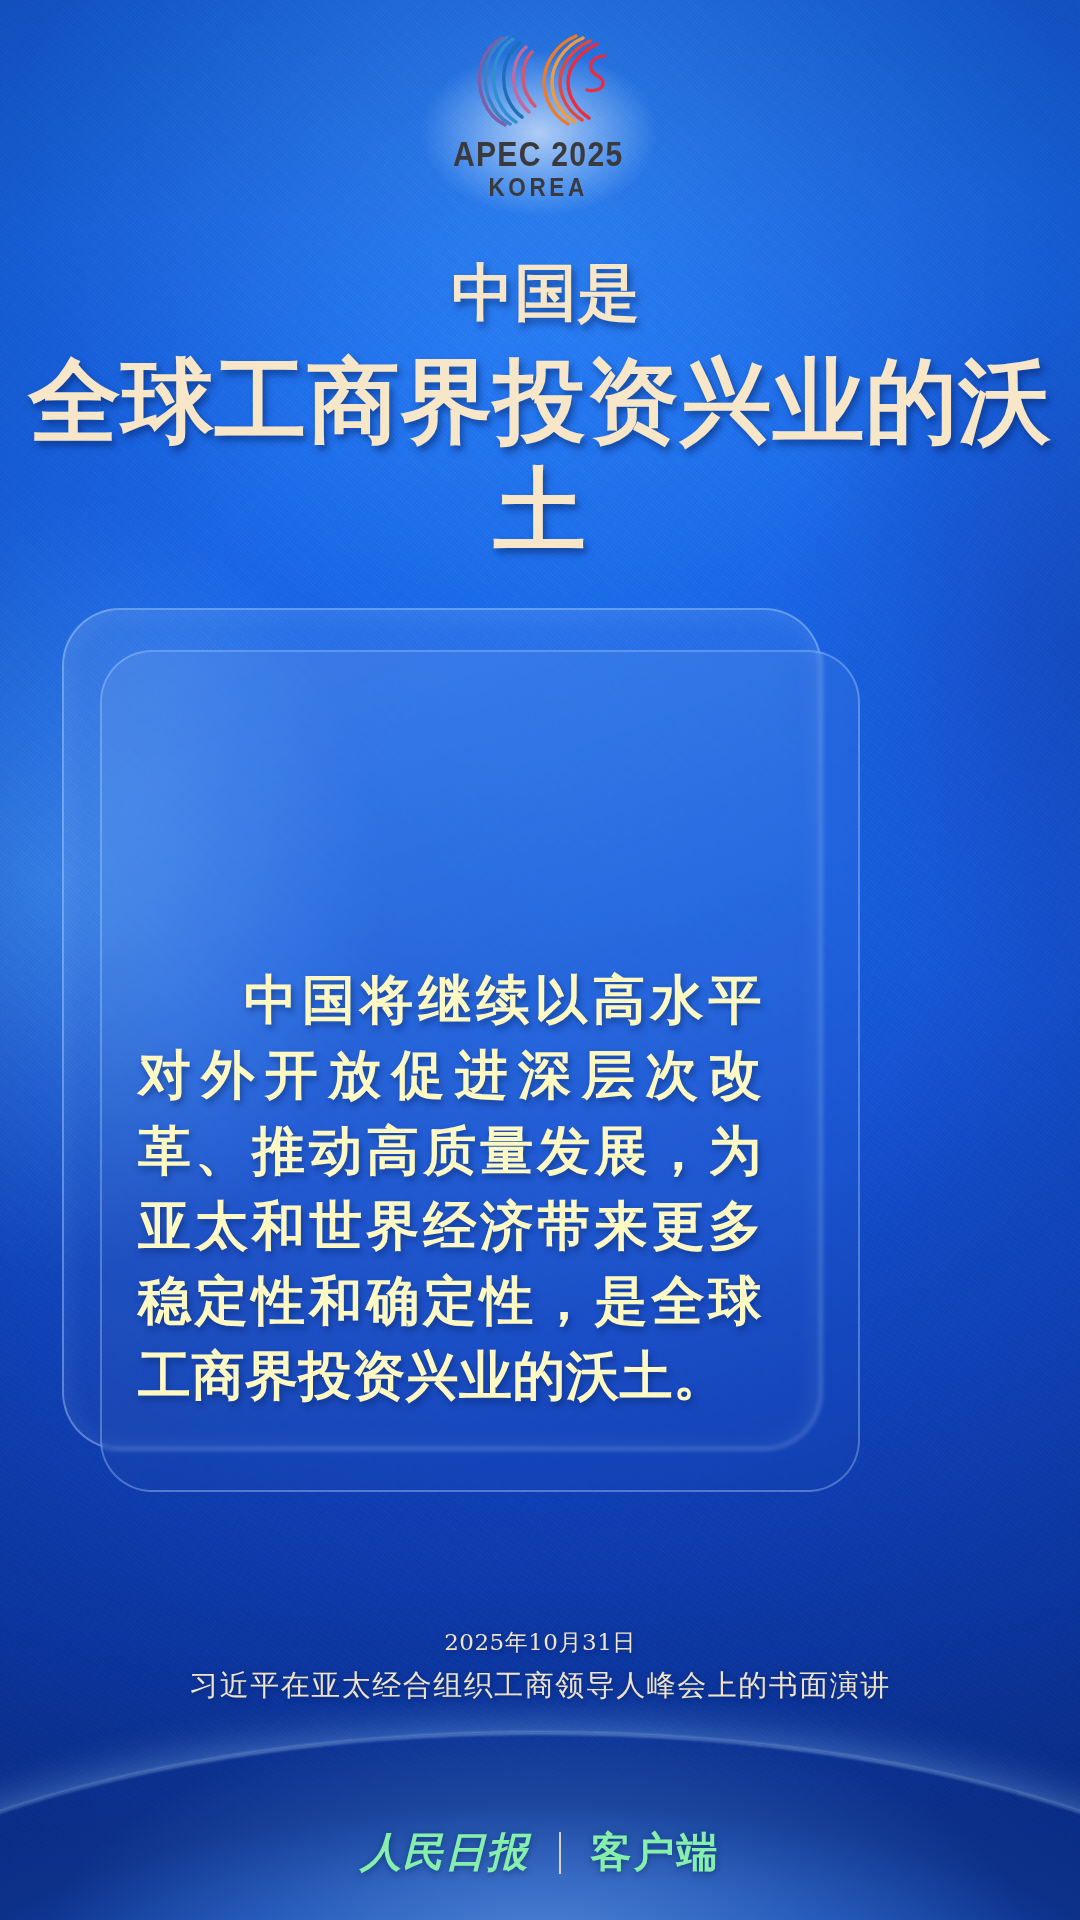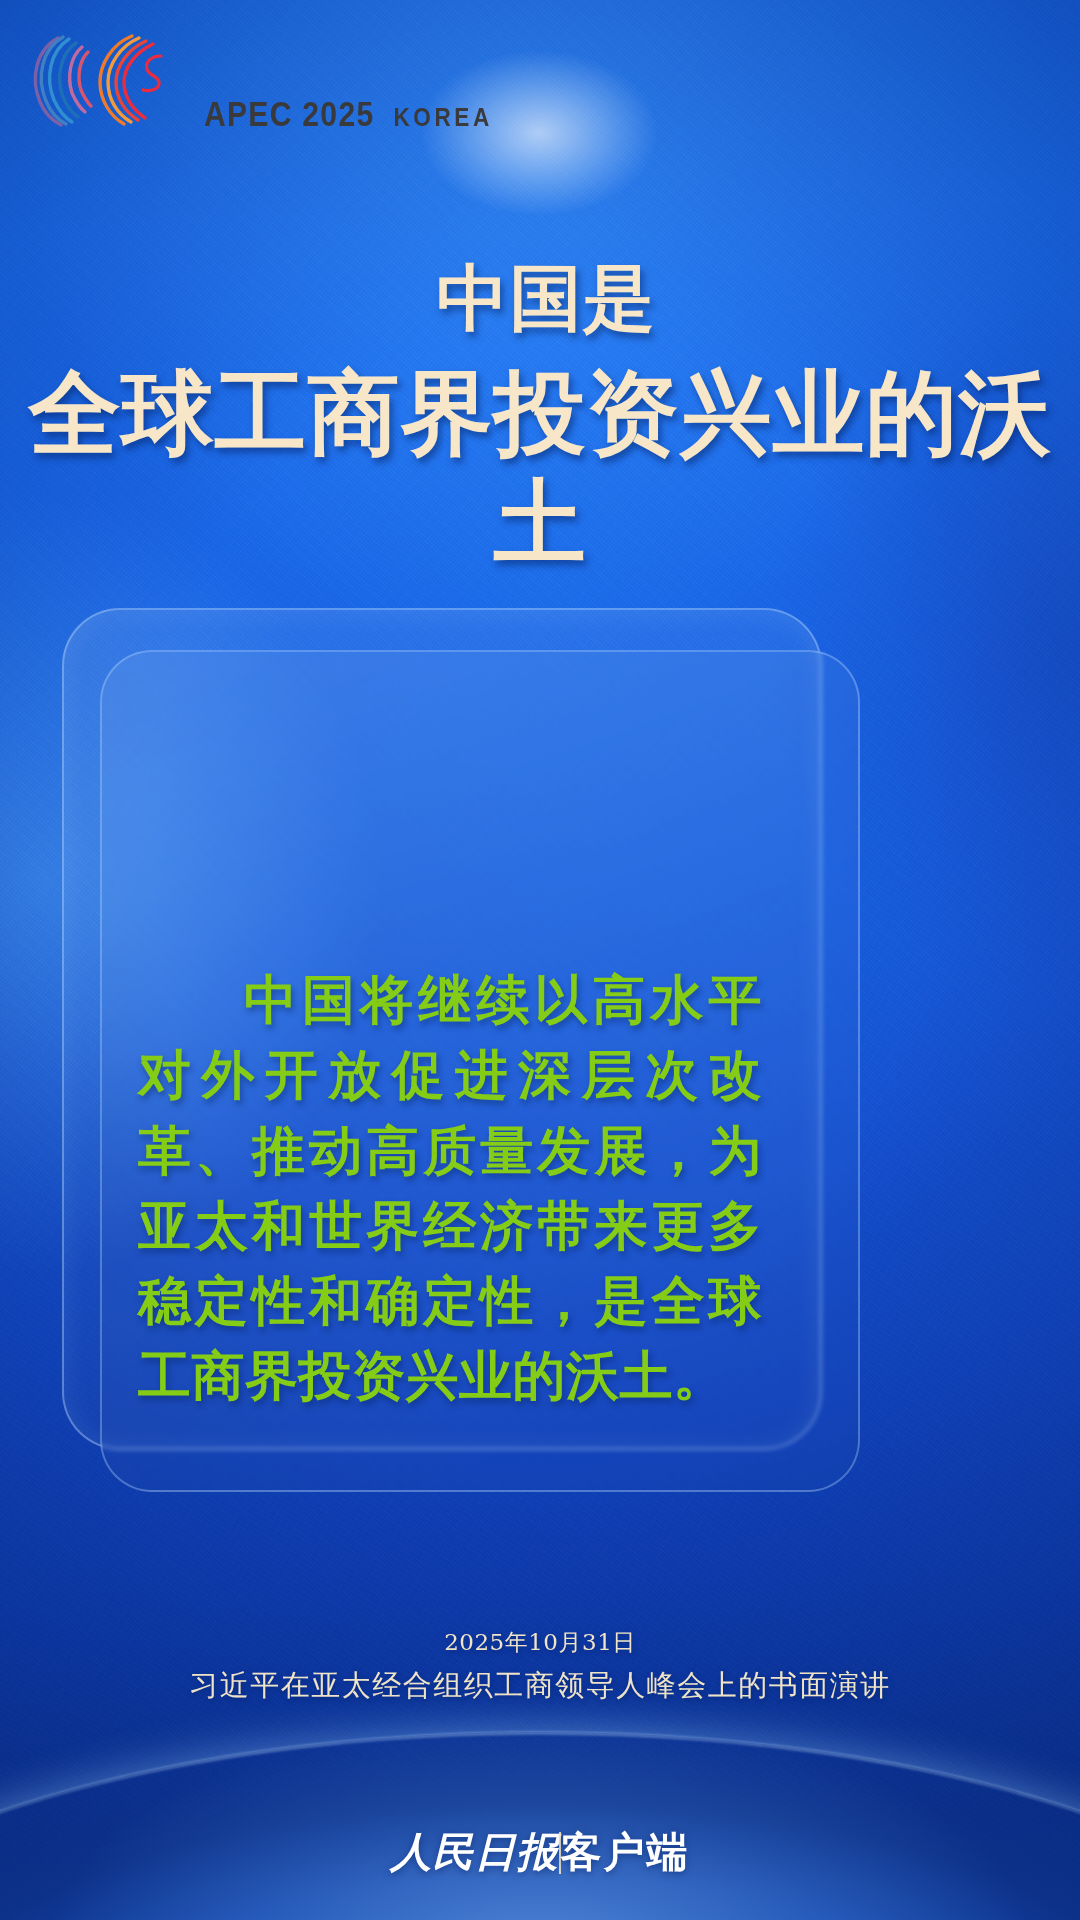--- a/index.html
+++ b/index.html
@@ -66,7 +66,7 @@
   
   .logo-wrap {
     position: absolute; top: 24px; left: 0; right: 3px;
-    display: flex; flex-direction: row; align-items: flex-end;
+    display: flex; flex-direction: column; align-items: center;
   }
   .logo-halo {
     position: absolute;

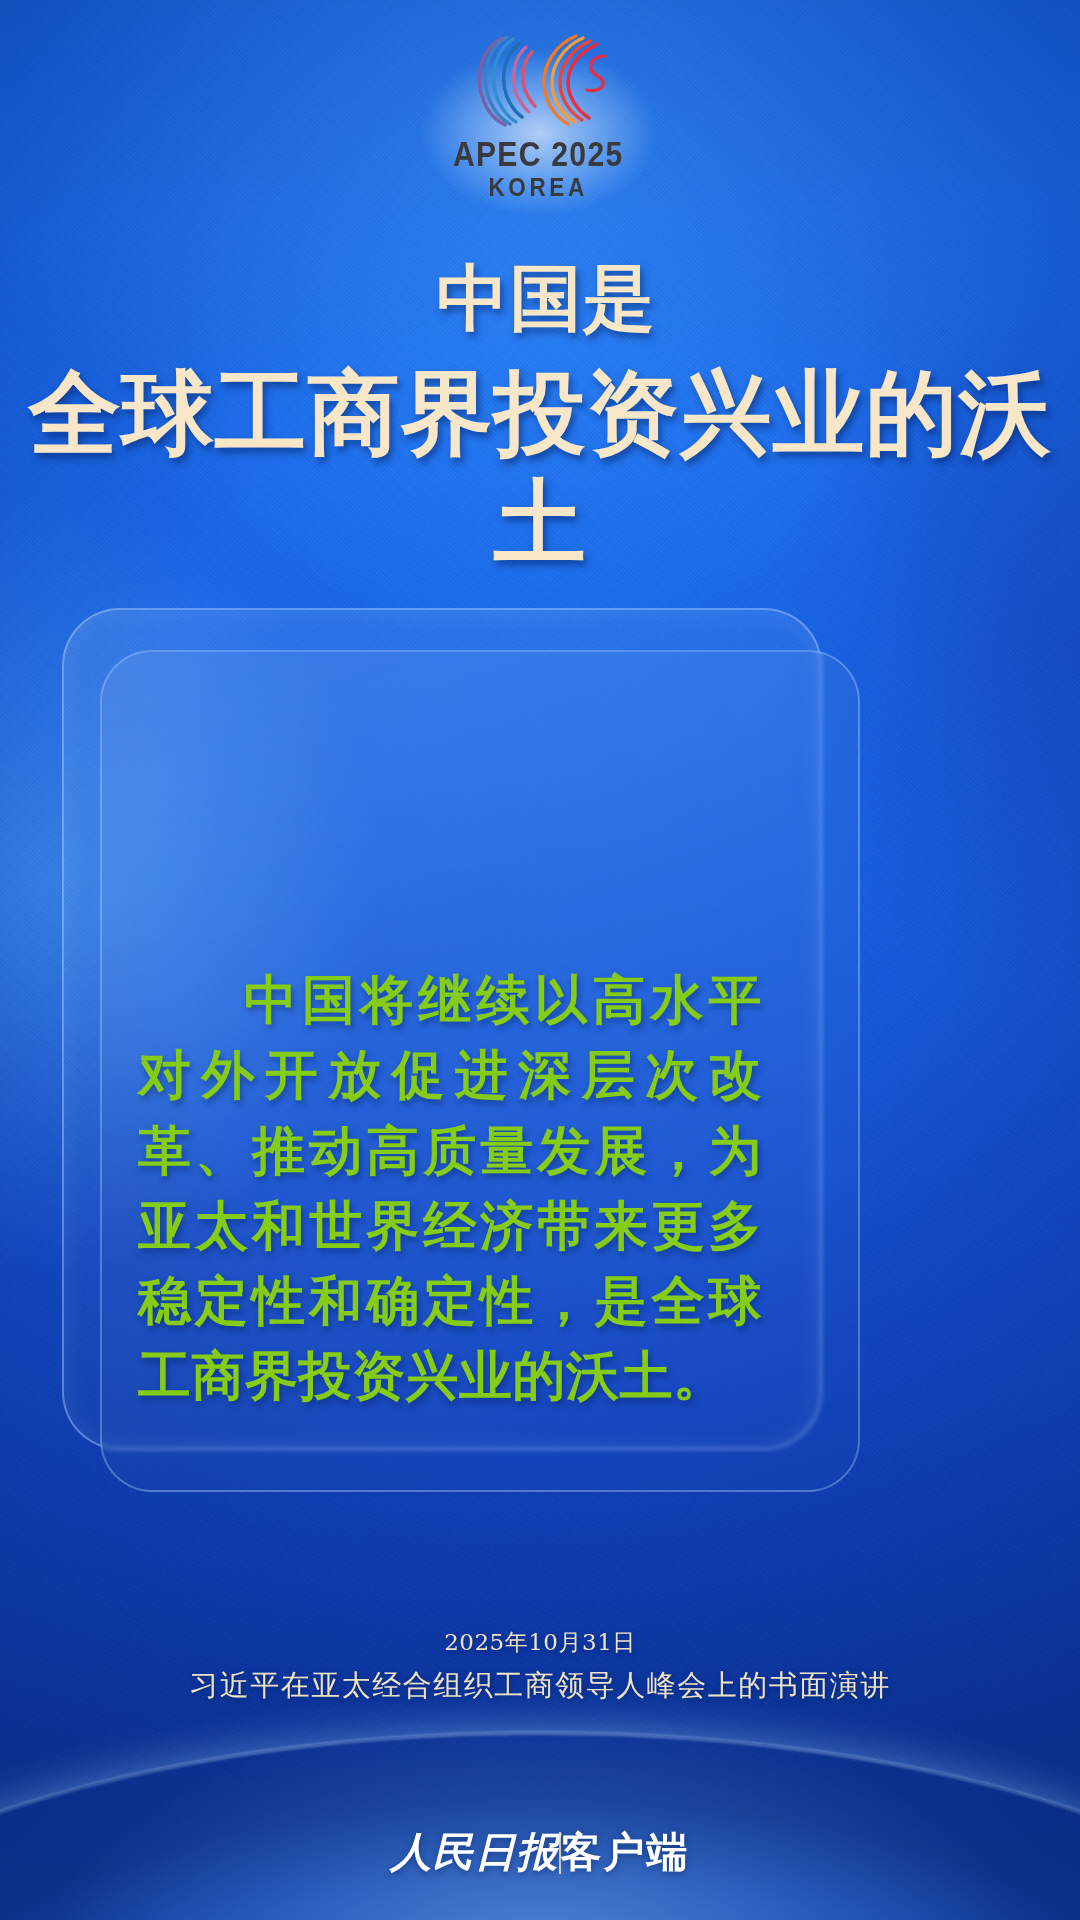--- a/index.html
+++ b/index.html
@@ -112,7 +112,7 @@
     letter-spacing: 1px;
     line-height: 1.18;
   }
-  .headline .ln1 { display: block; font-size: 72px; padding-left: 12px; }
+  .headline .ln1 { display: block; font-size: 62px; padding-left: 12px; }
   .headline .ln2 { display: block; font-size: 92px; margin-top: 18px; }
 
   

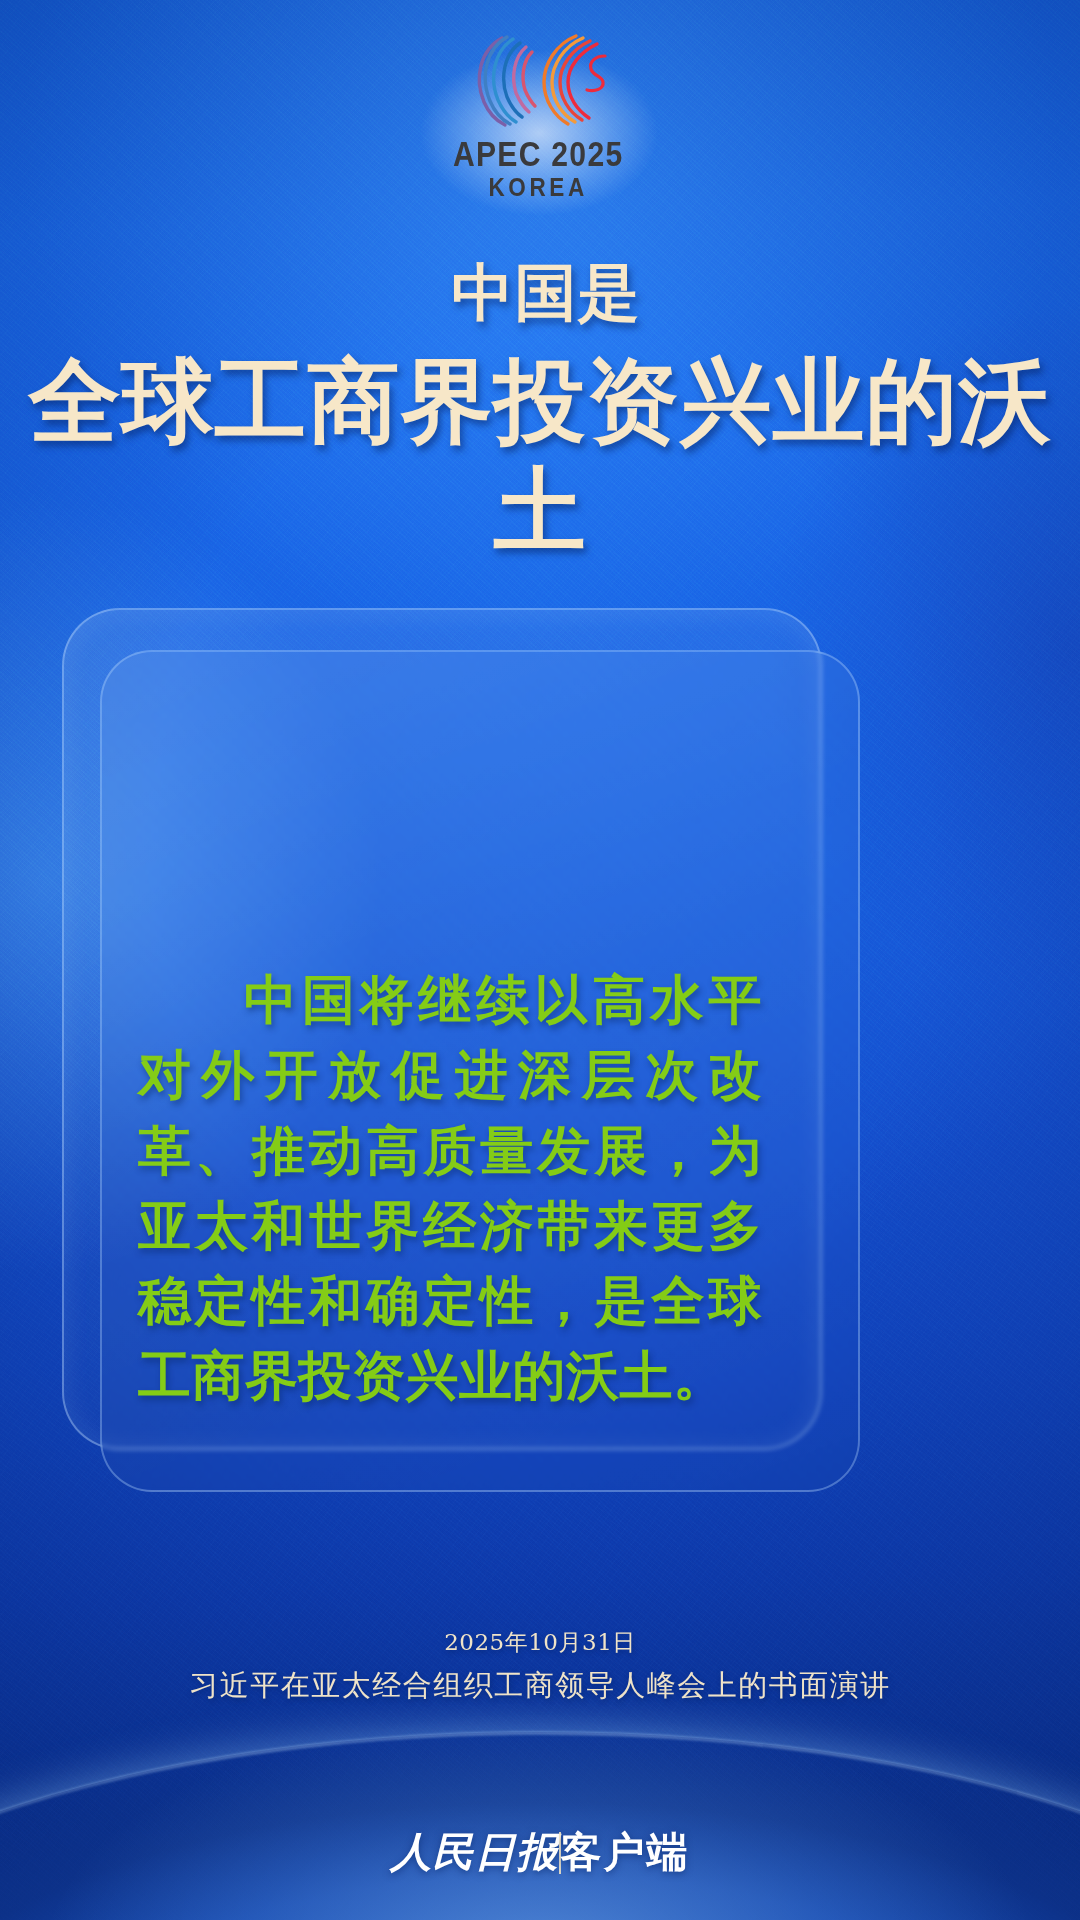--- a/index.html
+++ b/index.html
@@ -144,7 +144,7 @@
     font-weight: 700;
     font-size: 53px;
     line-height: 1.42;
-    color: #84cc16;
+    color: #fef9c3;
     text-align: justify;
     text-justify: inter-ideograph;
     text-indent: 2em;

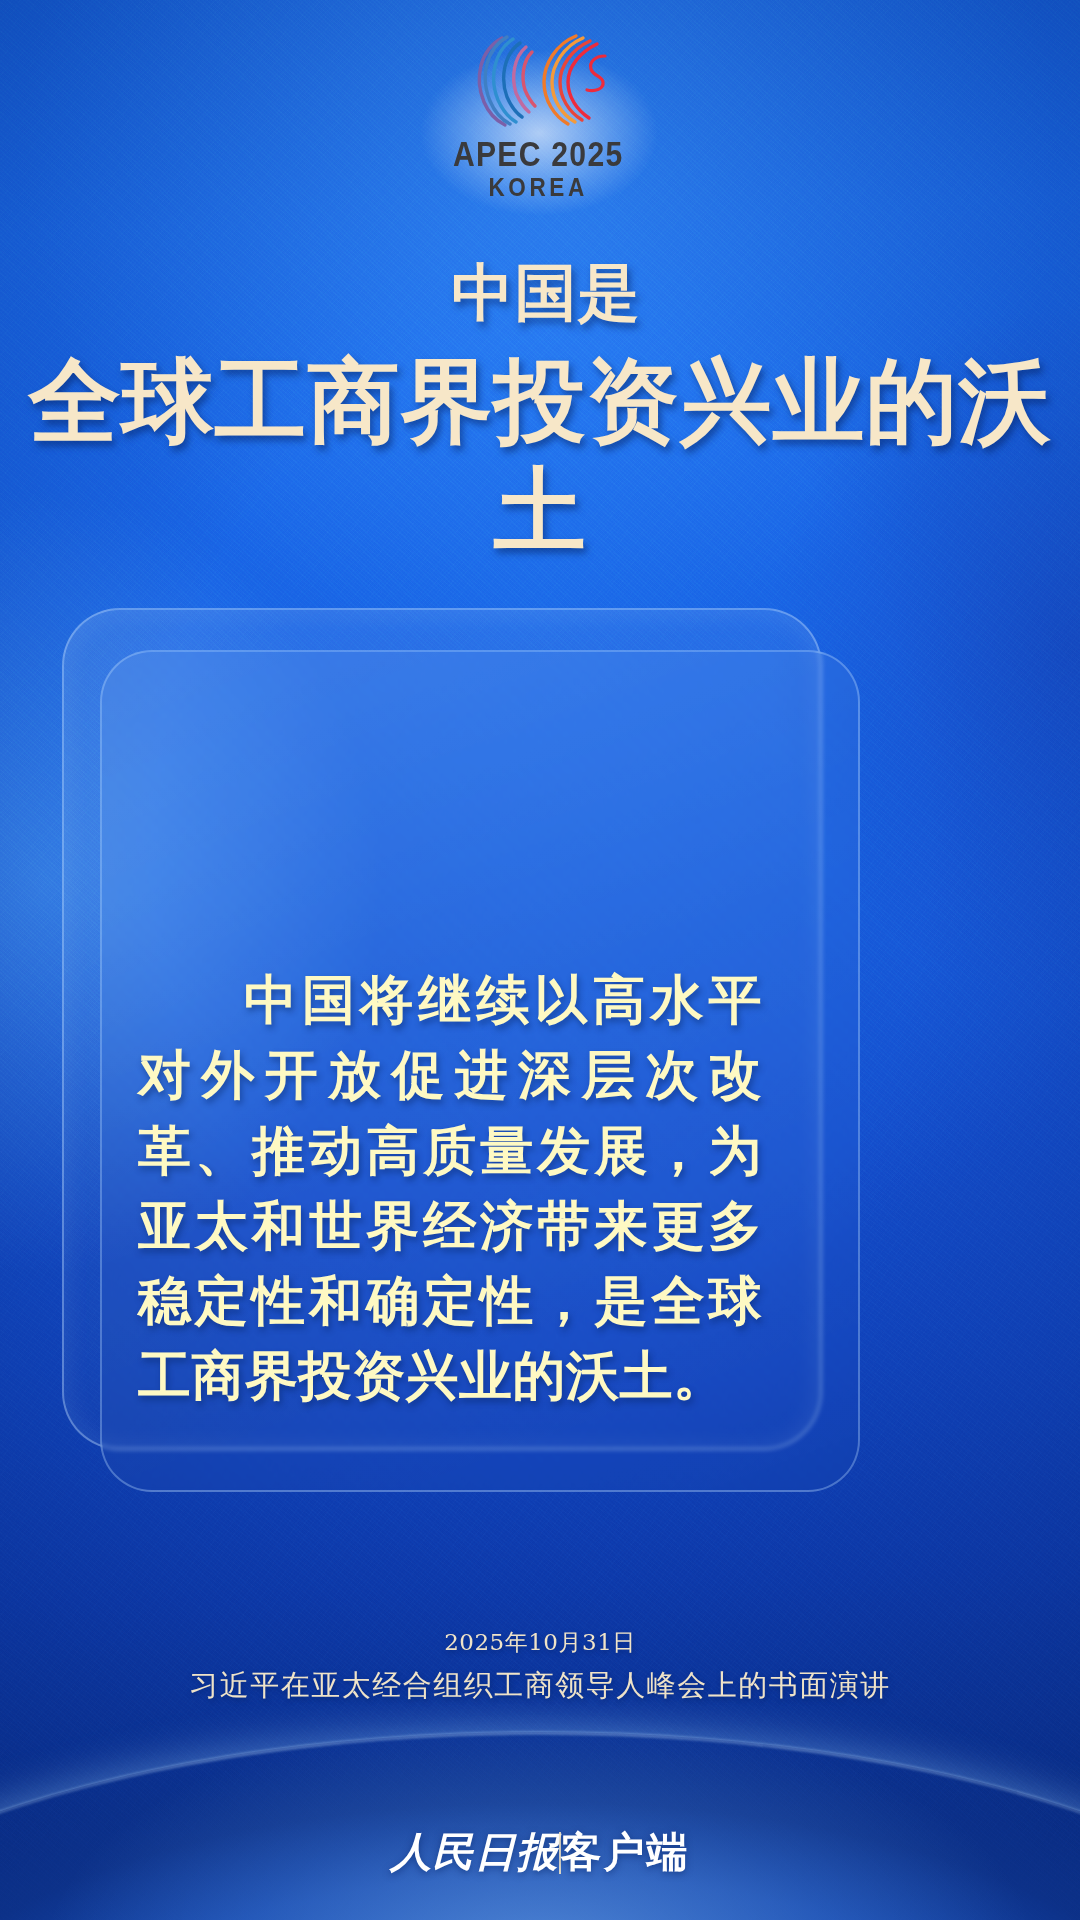--- a/index.html
+++ b/index.html
@@ -192,8 +192,8 @@
   .brand {
     position: absolute;
     left: 0; right: 0; bottom: 40px;
-    display: flex; align-items: center; justify-content: center; gap: 0;
-    color: #ffffff;
+    display: flex; align-items: center; justify-content: center; gap: 30px;
+    color: #86efac;
   }
   .brand-cn {
     font-family: "DejaVu Serif", "Liberation Serif", serif;

